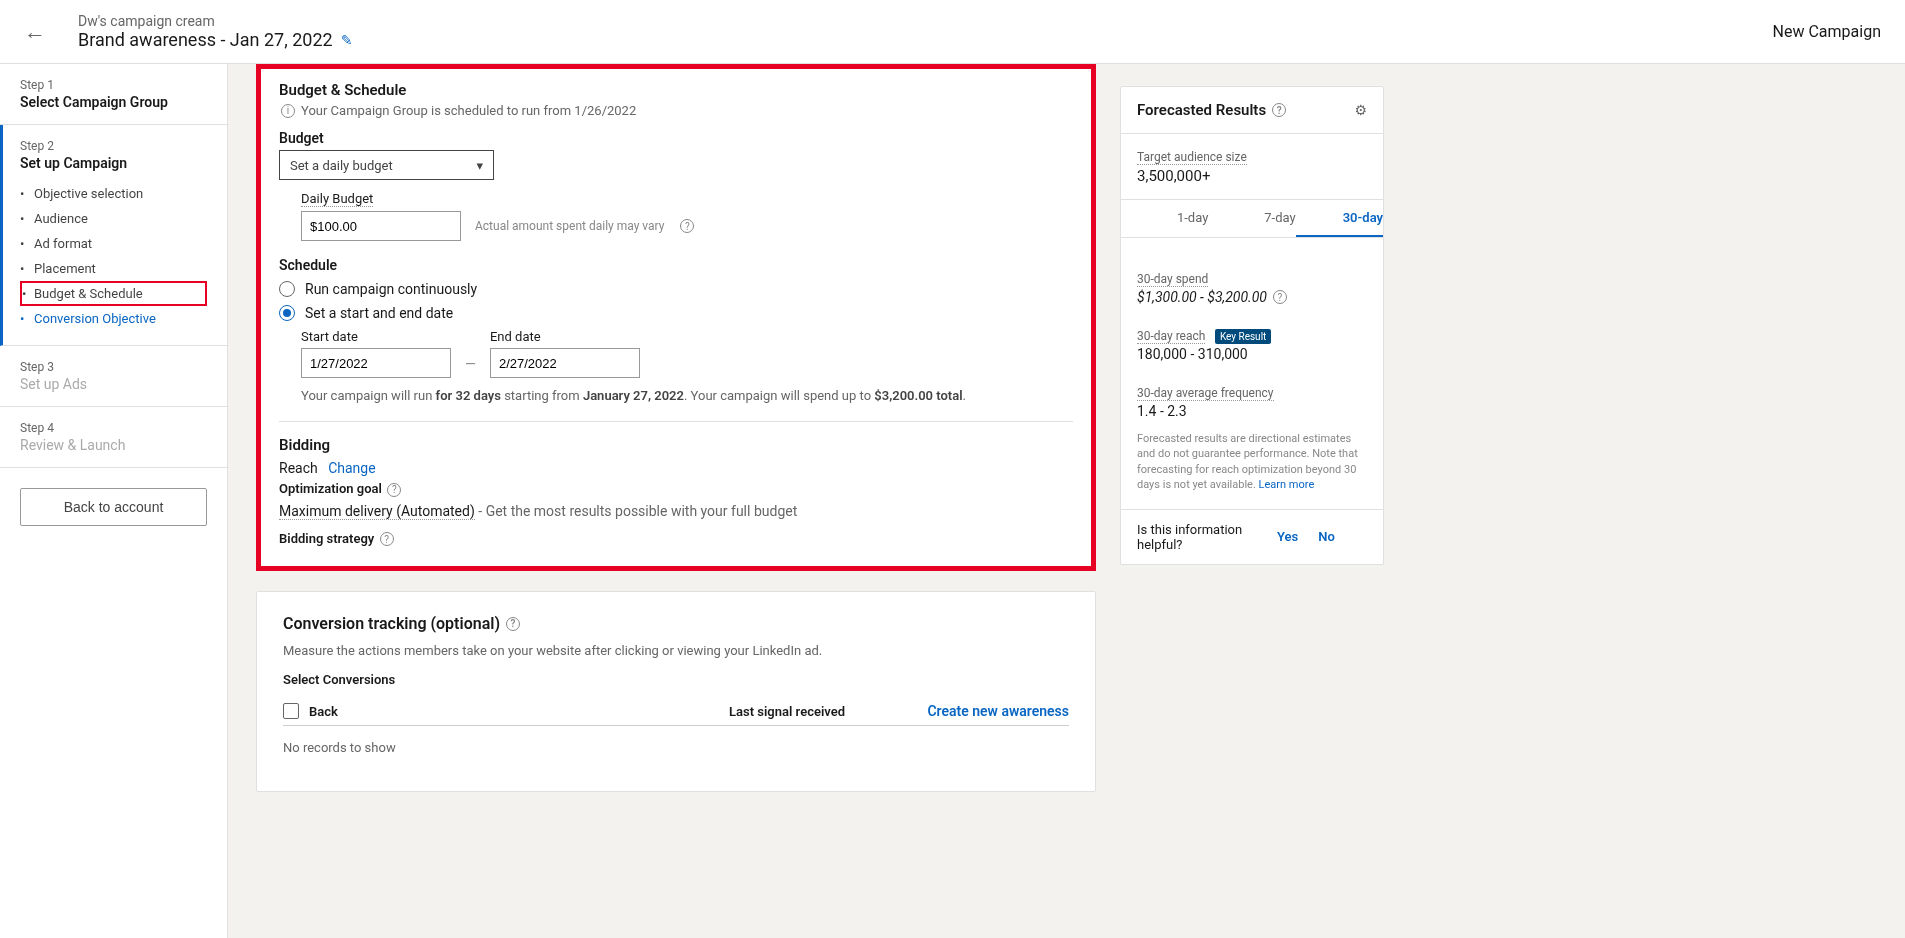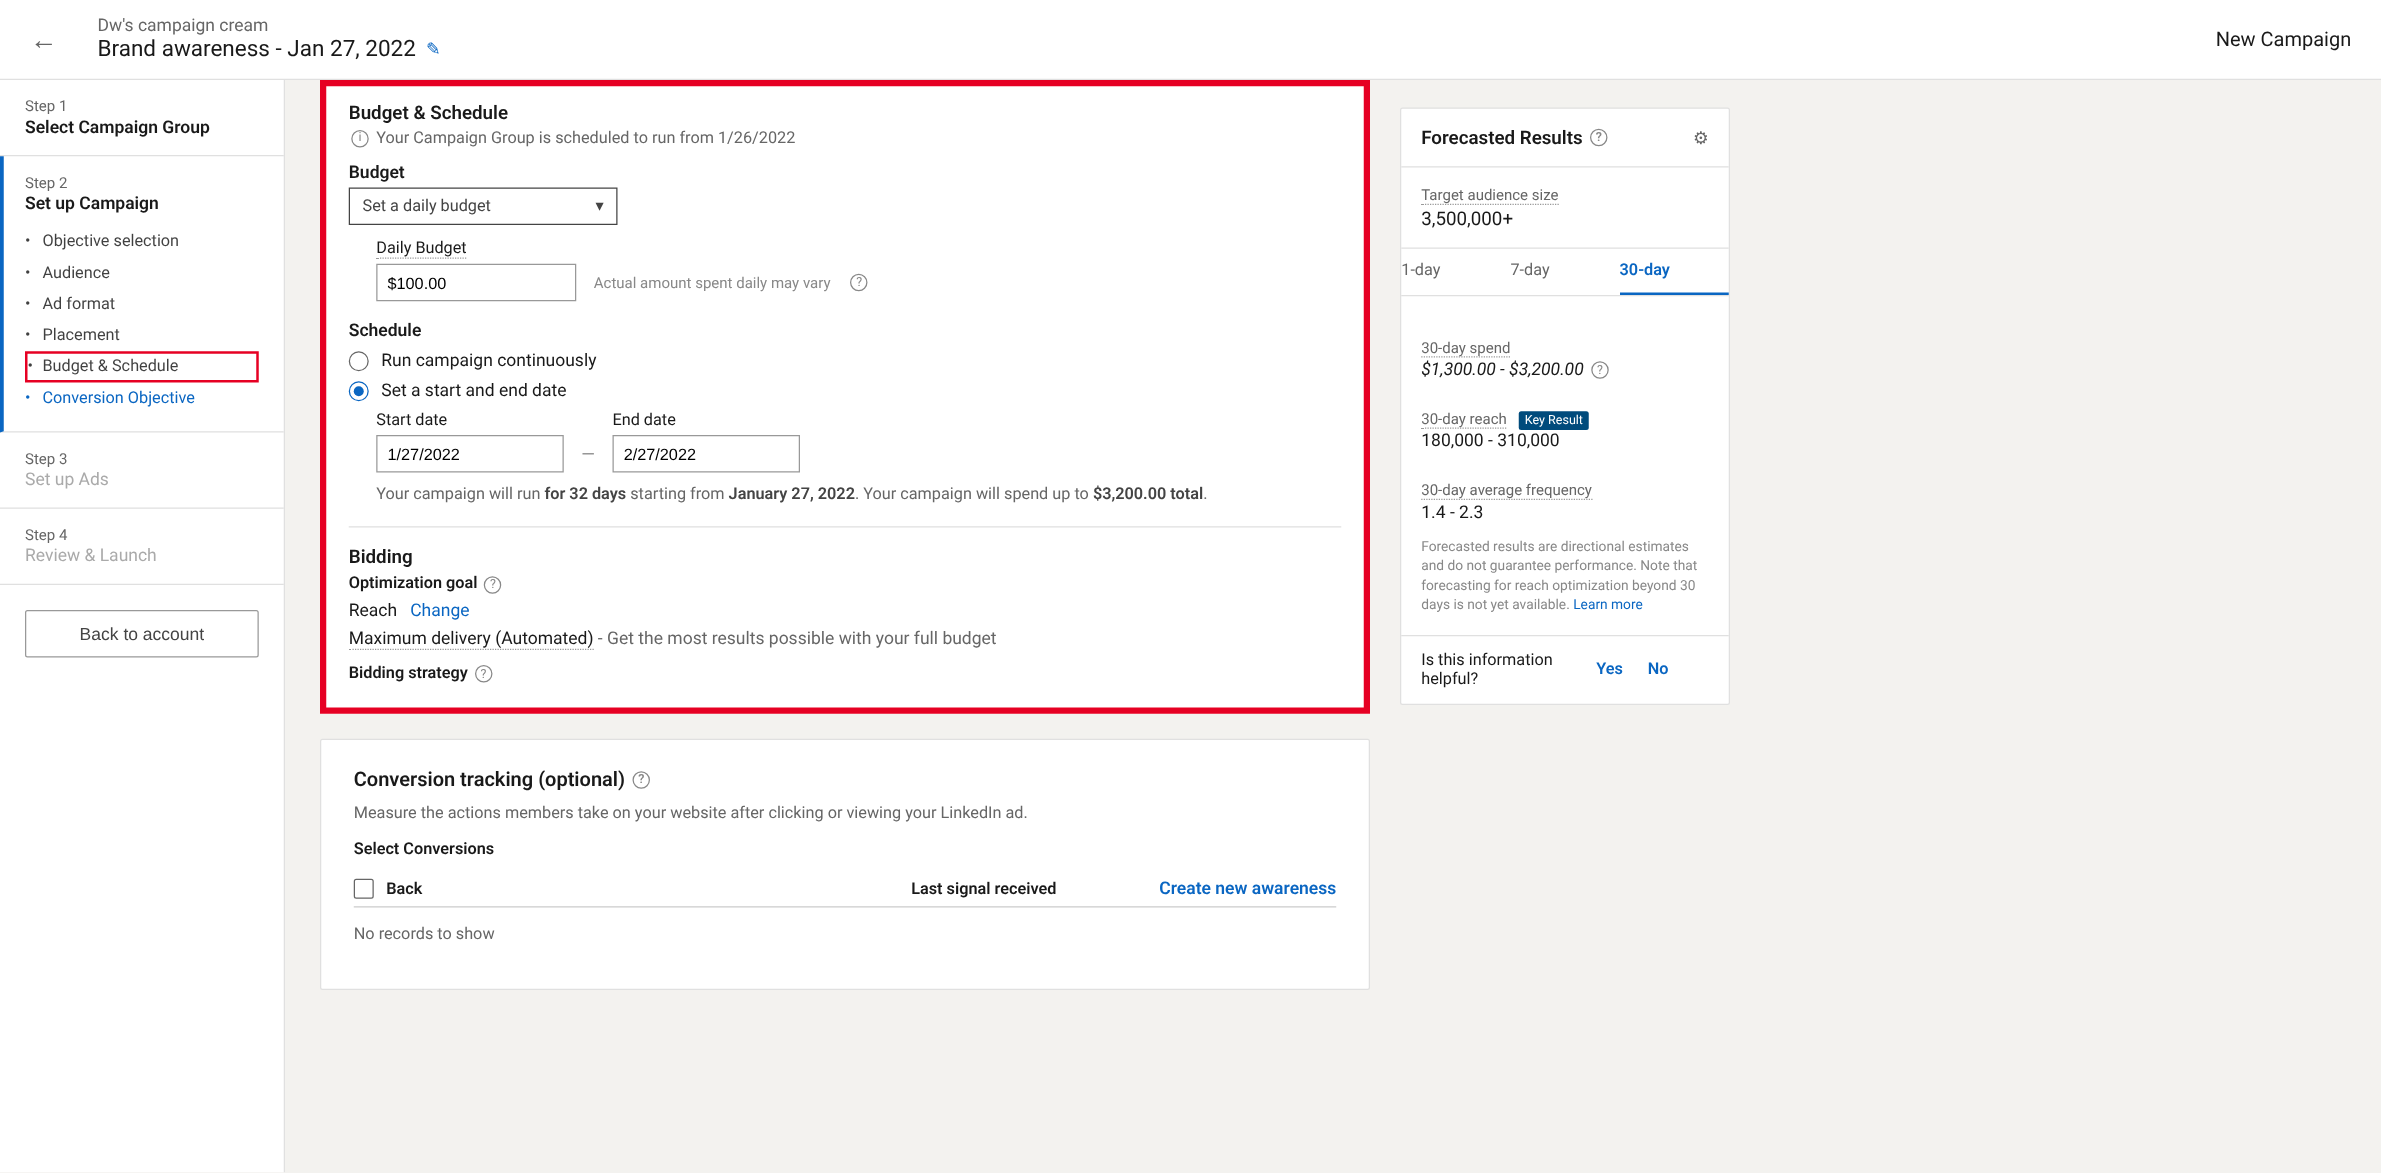--- a/index.html
+++ b/index.html
@@ -66,7 +66,7 @@
 .fore-label { font-size:12px; color:#666; }
 .fore-val { font-size:15px; margin-top:2px;}
 .tabs-row { display:flex; border-bottom:1px solid #e0e0e0; }
-.tab { flex:1; text-align:left; padding:10px 0; font-size:13px; color:#666; cursor:pointer;}
+.tab { flex:1; text-align:right; padding:10px 0; font-size:13px; color:#666; cursor:pointer;}
 .tab.active { color:#0a66c2; border-bottom:2px solid #0a66c2; font-weight:600;}
 .metric-row { margin-top:12px; }
 .metric-label { font-size:12px; color:#666;margin-top:12px;}

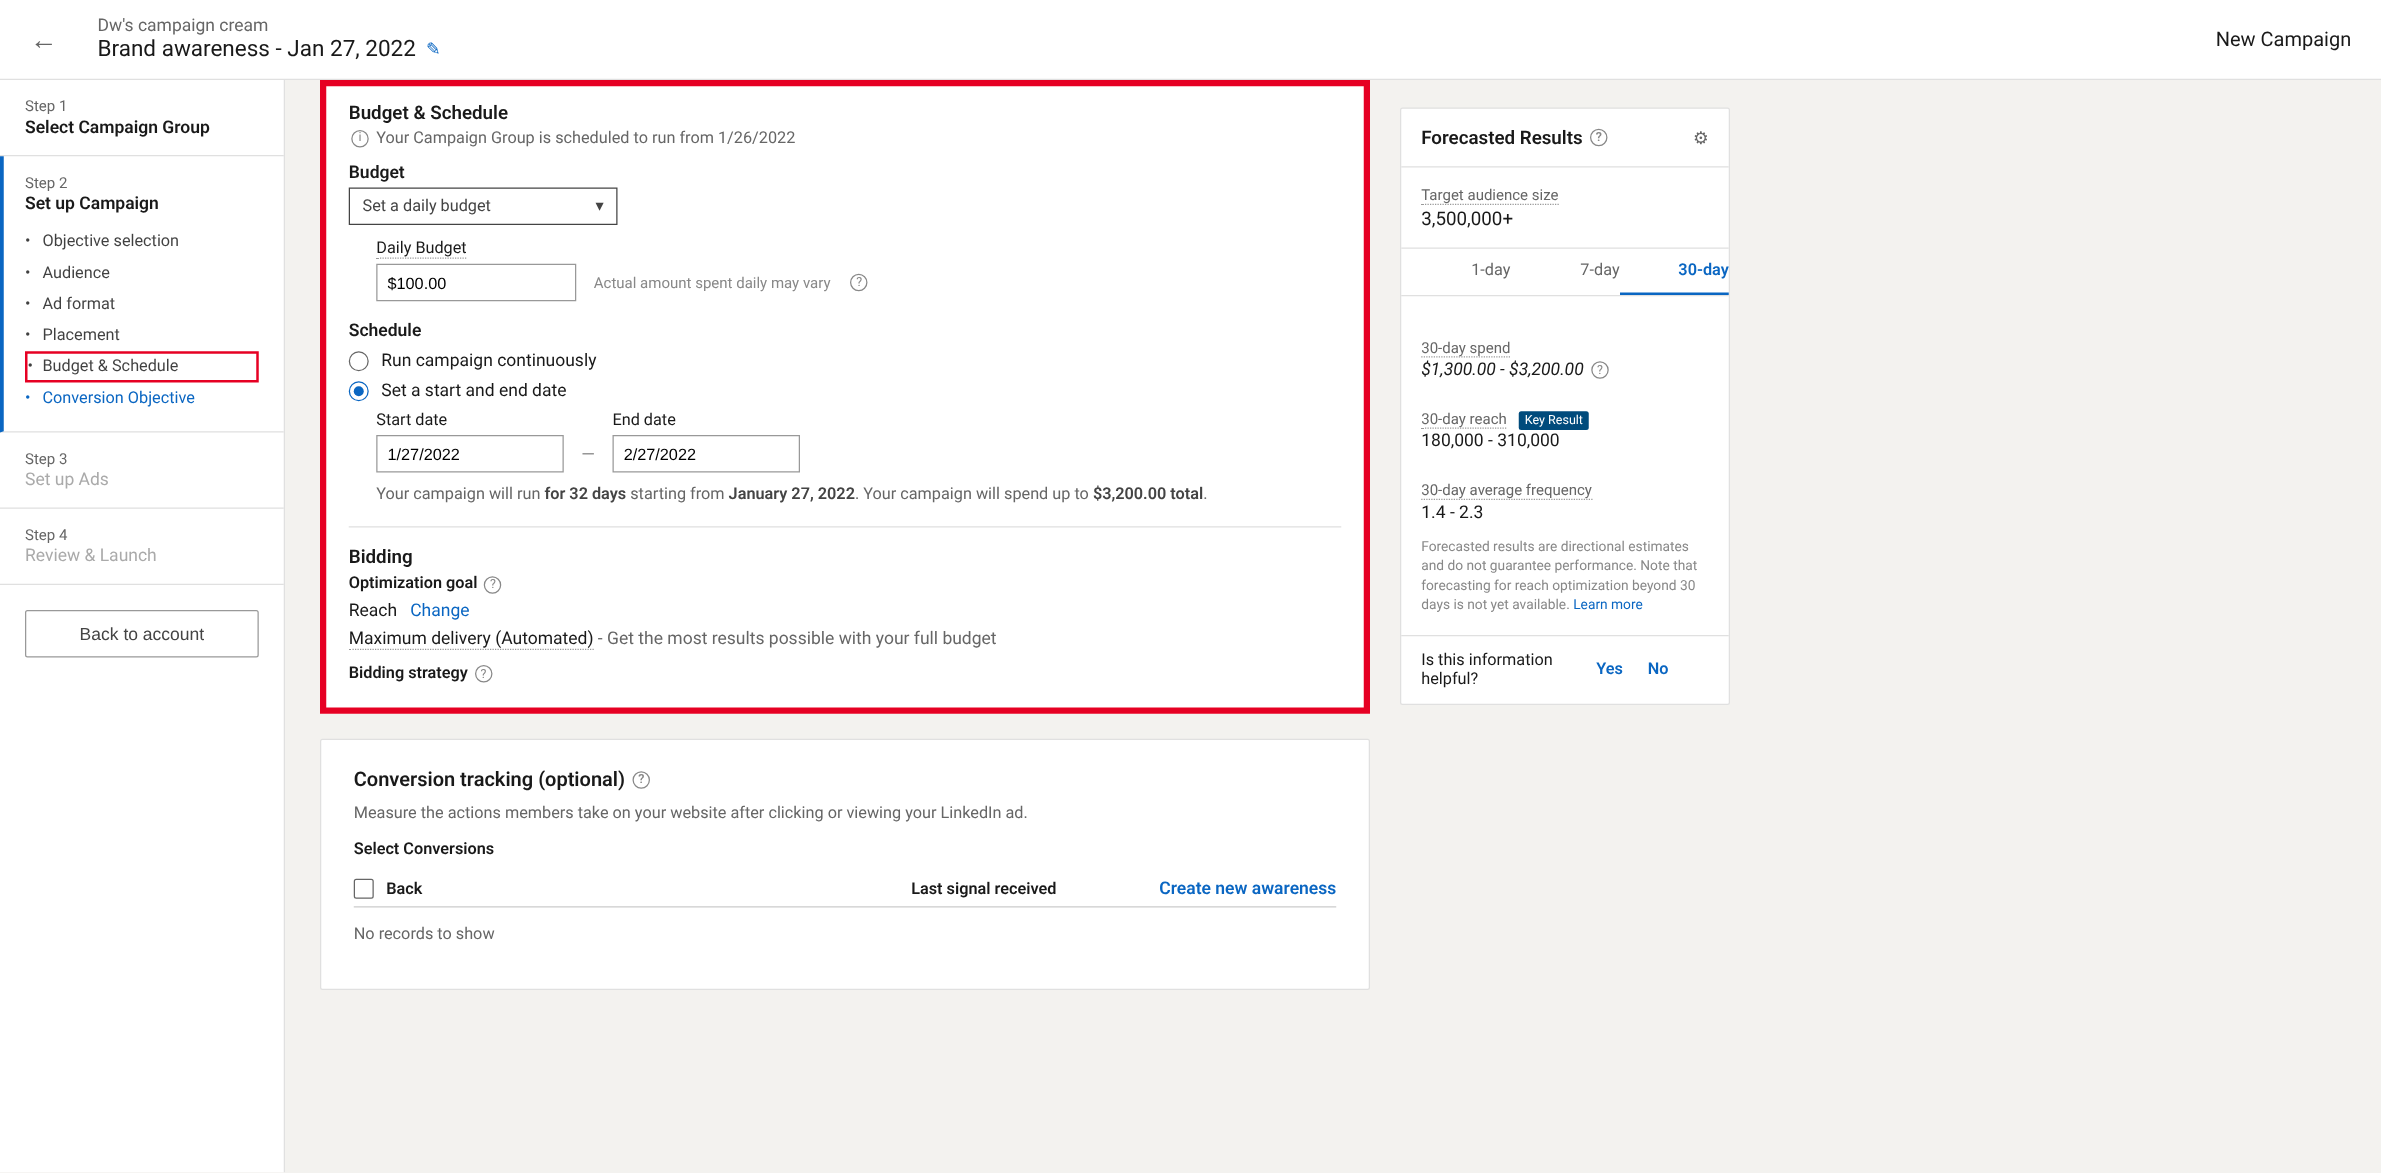--- a/index.html
+++ b/index.html
@@ -179,13 +179,13 @@
         <hr class="hr">
 
         <div class="section-title">Bidding</div>
+        <div style="margin-top:6px; font-size:14px;">
+          <span>Reach</span>&nbsp;&nbsp;
+          <span class="link-blue">Change</span>
+        </div>
         <div style="margin-top:4px;">
           <span style="font-weight:600; font-size:13px;">Optimization goal</span>
           <span class="qmark">?</span>
-        </div>
-        <div style="margin-top:6px; font-size:14px;">
-          <span>Reach</span>&nbsp;&nbsp;
-          <span class="link-blue">Change</span>
         </div>
         <div style="margin-top:6px; font-size:14px;">
           <span class="dotted-u">Maximum delivery (Automated)</span>

